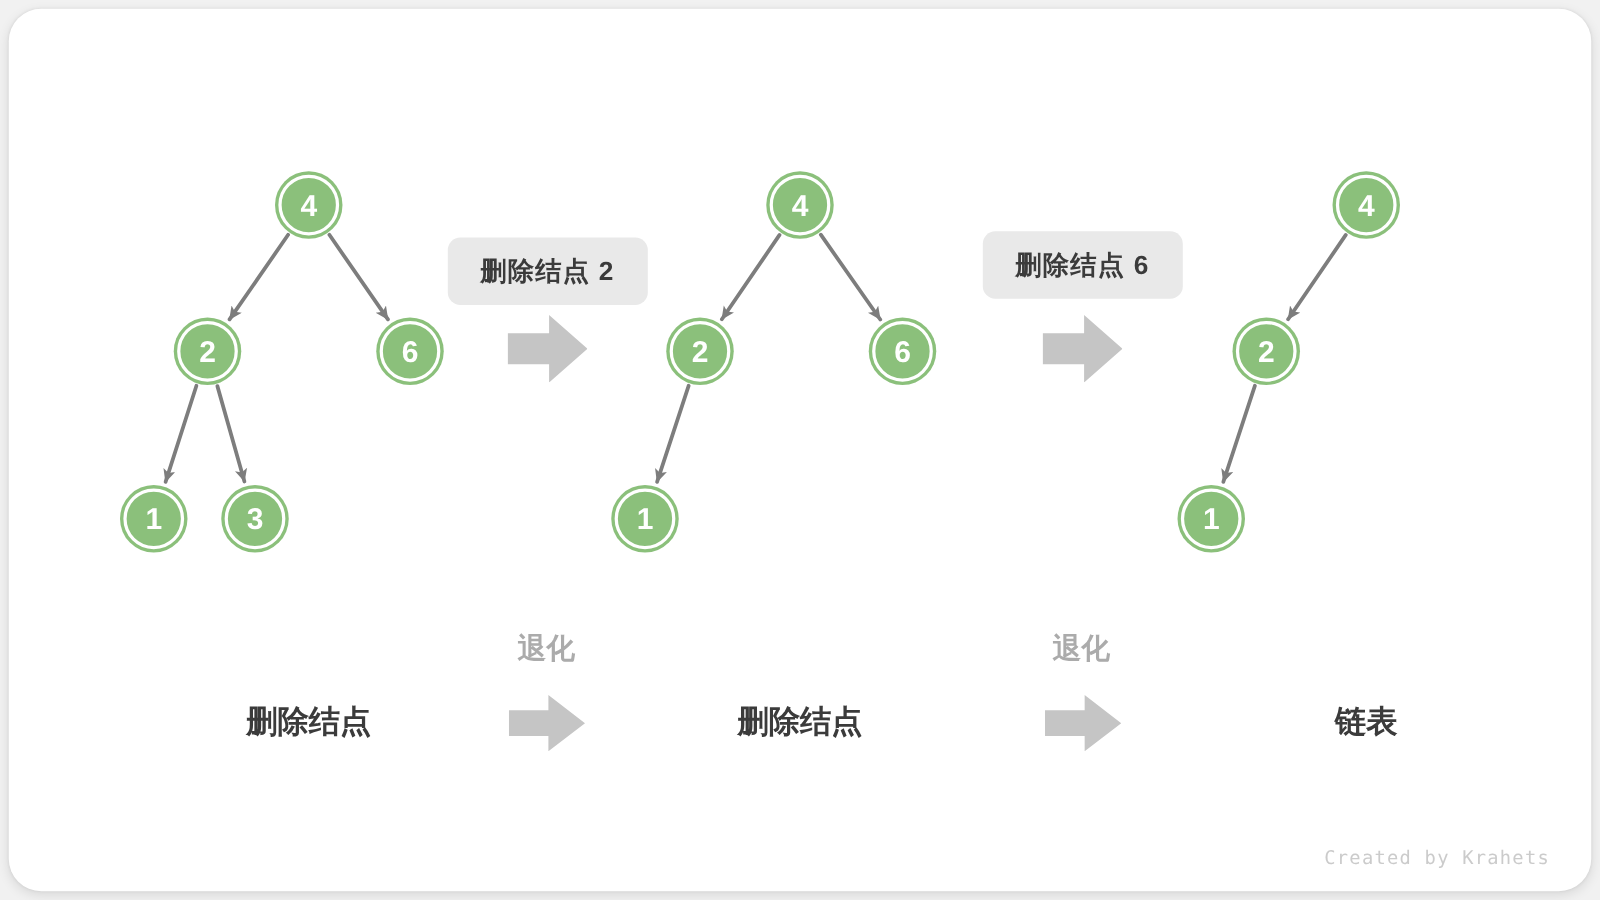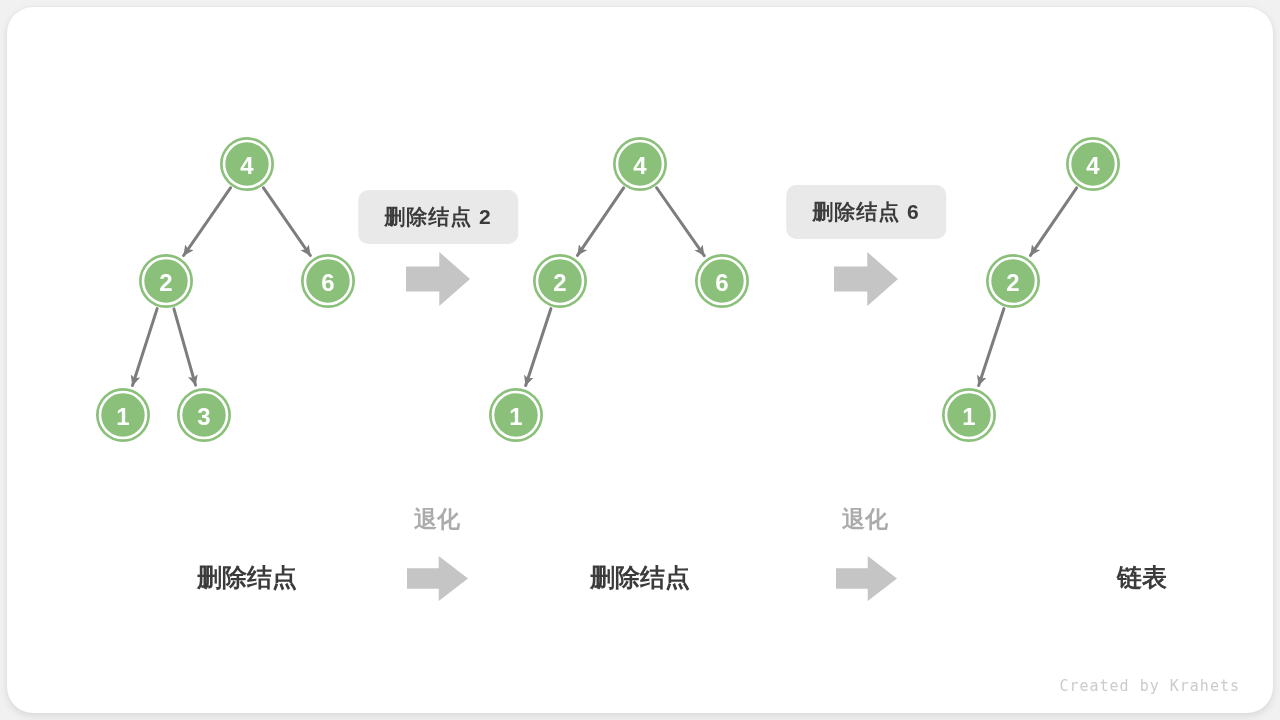--- a/index.html
+++ b/index.html
@@ -41,7 +41,7 @@
          font-weight:bold;font-size:25px;white-space:nowrap;}
   .stage-1{left:247px;top:577px;}
   .stage-2{left:640px;top:577px;}
-  .stage-3{left:1142px;top:577px;}
+  .stage-3{left:1093px;top:577px;}
   .credit{position:absolute;right:40px;top:677px;color:var(--credit-text);
           font-family:"DejaVu Sans Mono",monospace;font-size:15px;letter-spacing:1px;margin-left:33px;}
 </style>

